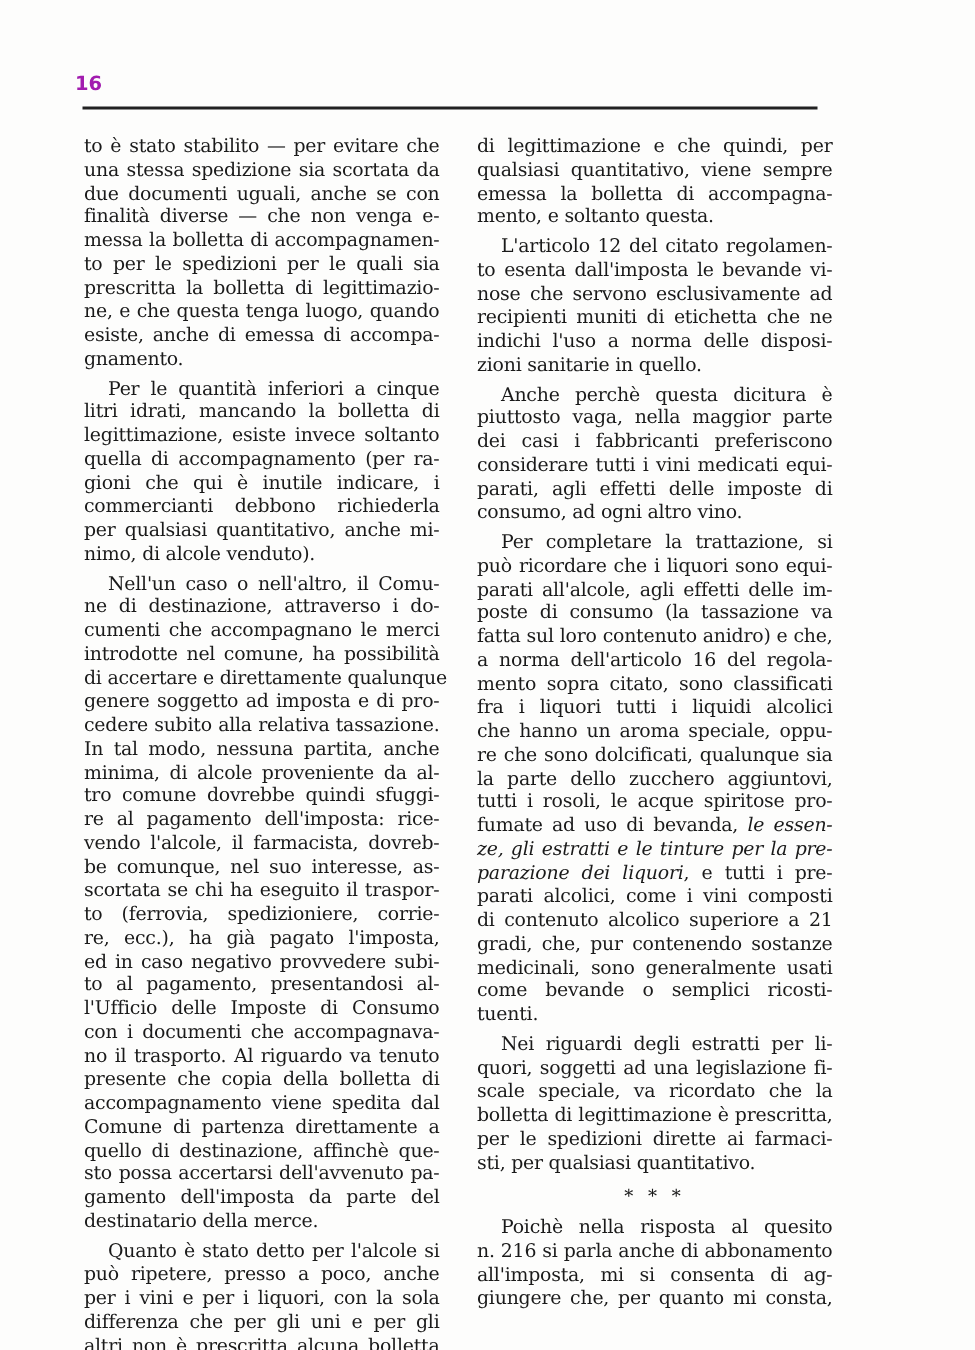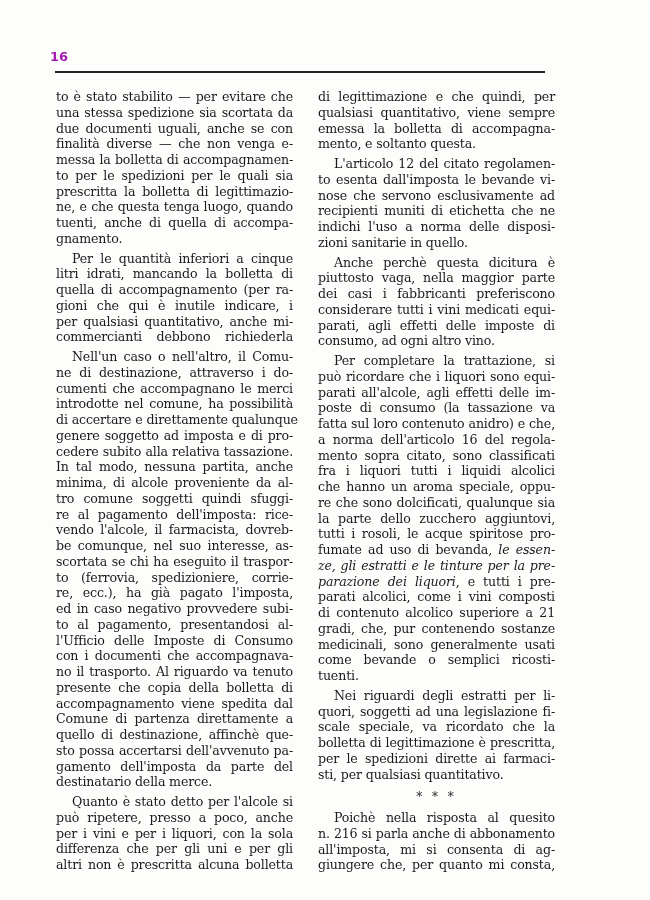--- a/index.html
+++ b/index.html
@@ -47,7 +47,7 @@
       <span class="line">to per le spedizioni per le quali sia</span>
       <span class="line">prescritta la bolletta di legittimazio-</span>
       <span class="line">ne, e che questa tenga luogo, quando</span>
-      <span class="line">tuenti, anche di quella di accompa-</span>
+      <span class="line">esiste, anche di emessa di accompa-</span>
       <span class="line last">gnamento.</span>
     </div>
     <div class="para">

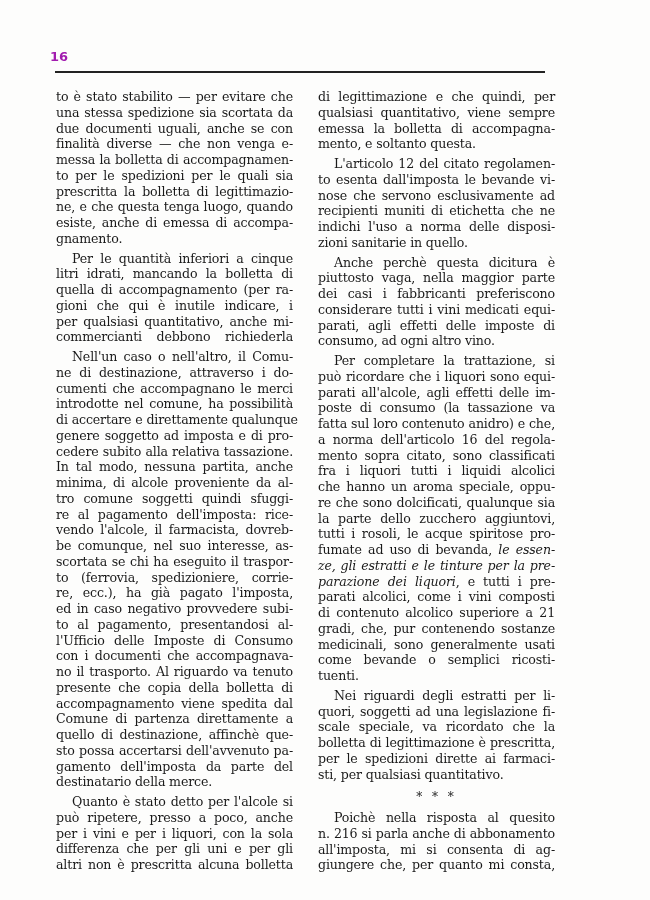--- a/index.html
+++ b/index.html
@@ -53,6 +53,7 @@
     <div class="para">
       <span class="line">Per le quantità inferiori a cinque</span>
       <span class="line">litri idrati, mancando la bolletta di</span>
+      <span class="line">legittimazione, esiste invece soltanto</span>
       <span class="line">quella di accompagnamento (per ra-</span>
       <span class="line">gioni che qui è inutile indicare, i</span>
       <span class="line">per qualsiasi quantitativo, anche mi-</span>

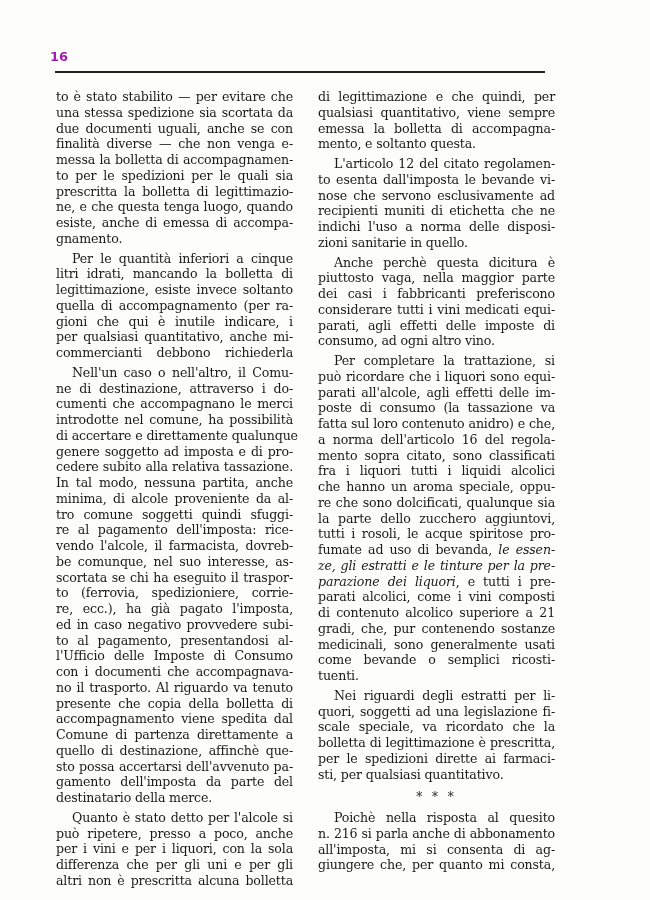--- a/index.html
+++ b/index.html
@@ -56,8 +56,8 @@
       <span class="line">legittimazione, esiste invece soltanto</span>
       <span class="line">quella di accompagnamento (per ra-</span>
       <span class="line">gioni che qui è inutile indicare, i</span>
+      <span class="line">commercianti debbono richiederla</span>
       <span class="line">per qualsiasi quantitativo, anche mi-</span>
-      <span class="line">commercianti debbono richiederla</span>
     </div>
     <div class="para">
       <span class="line">Nell'un caso o nell'altro, il Comu-</span>

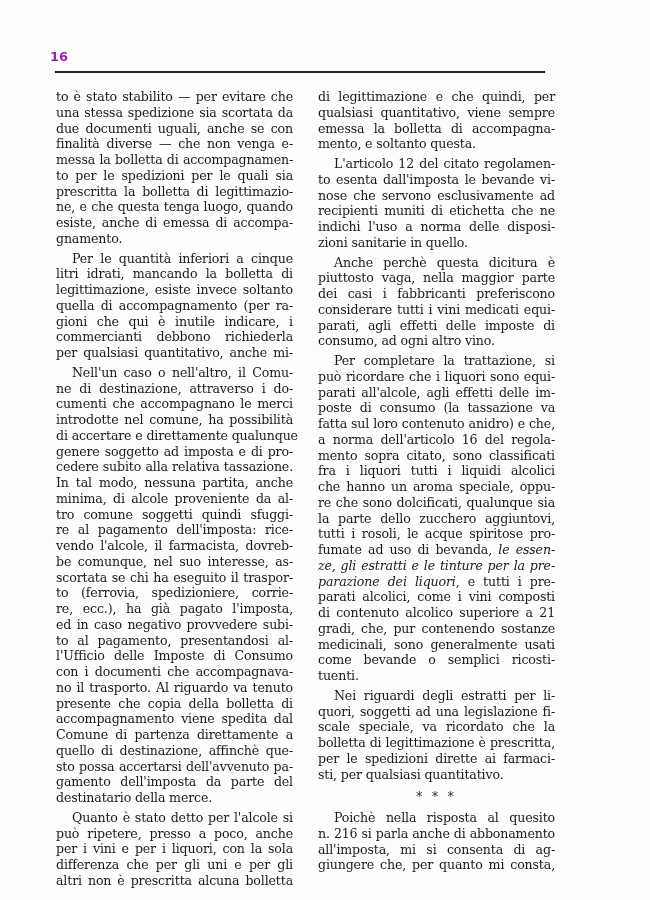--- a/index.html
+++ b/index.html
@@ -58,6 +58,7 @@
       <span class="line">gioni che qui è inutile indicare, i</span>
       <span class="line">commercianti debbono richiederla</span>
       <span class="line">per qualsiasi quantitativo, anche mi-</span>
+      <span class="line last">nimo, di alcole venduto).</span>
     </div>
     <div class="para">
       <span class="line">Nell'un caso o nell'altro, il Comu-</span>

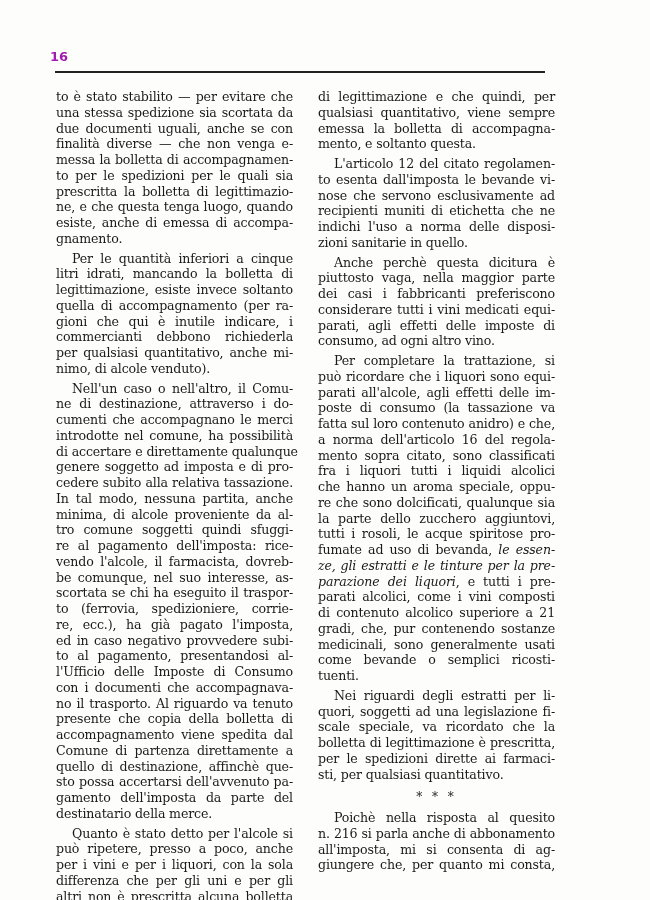--- a/index.html
+++ b/index.html
@@ -70,7 +70,7 @@
       <span class="line">cedere subito alla relativa tassazione.</span>
       <span class="line">In tal modo, nessuna partita, anche</span>
       <span class="line">minima, di alcole proveniente da al-</span>
-      <span class="line">tro comune soggetti quindi sfuggi-</span>
+      <span class="line">tro comune dovrebbe quindi sfuggi-</span>
       <span class="line">re al pagamento dell'imposta: rice-</span>
       <span class="line">vendo l'alcole, il farmacista, dovreb-</span>
       <span class="line">be comunque, nel suo interesse, as-</span>

